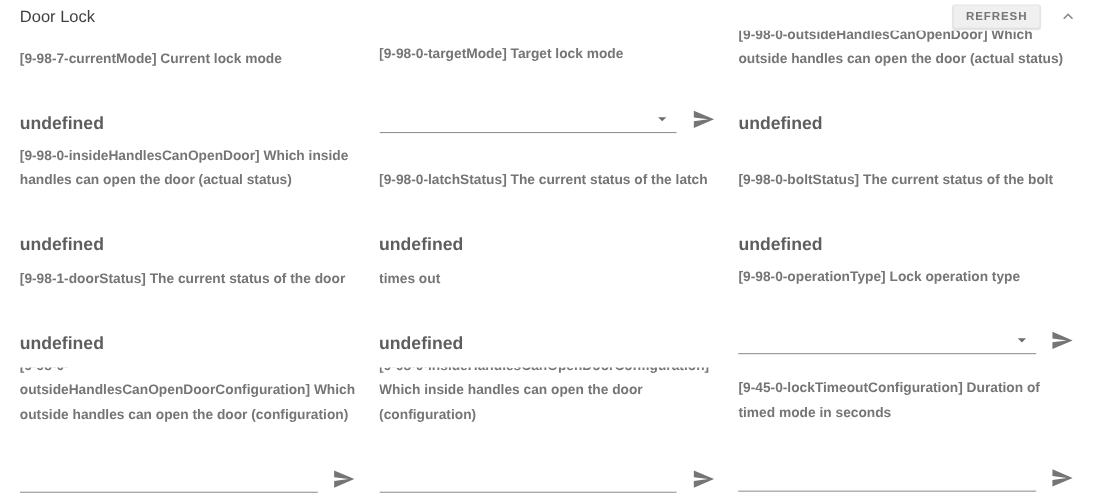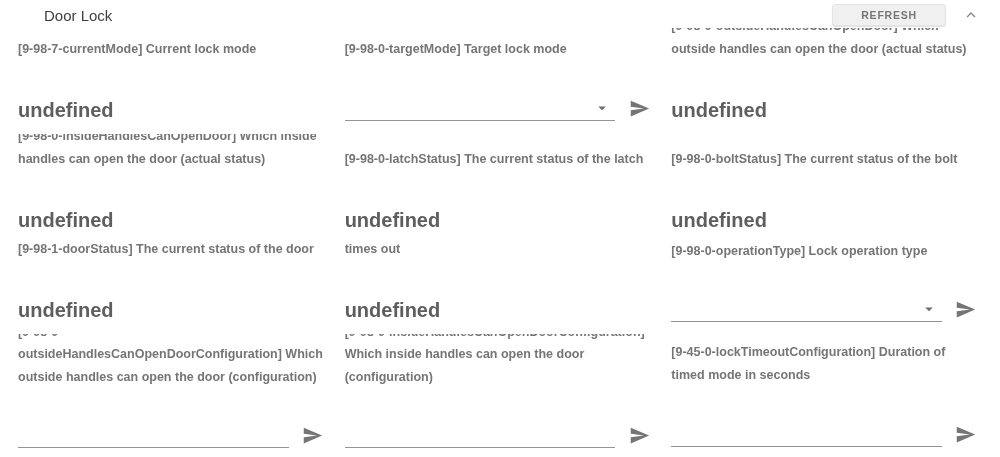--- a/index.html
+++ b/index.html
@@ -13,7 +13,7 @@
   
   .panel-header {
     display: flex; justify-content: space-between; align-items: center;
-    height: 28px; padding: 2px 18px 0 18px; margin-left: 26px;
+    height: 28px; padding: 2px 18px 0 18px;
   }
   .panel-title { font-size: 15px; color: #3f3f3f; }
   .header-actions { display: flex; align-items: center; gap: 14px; }

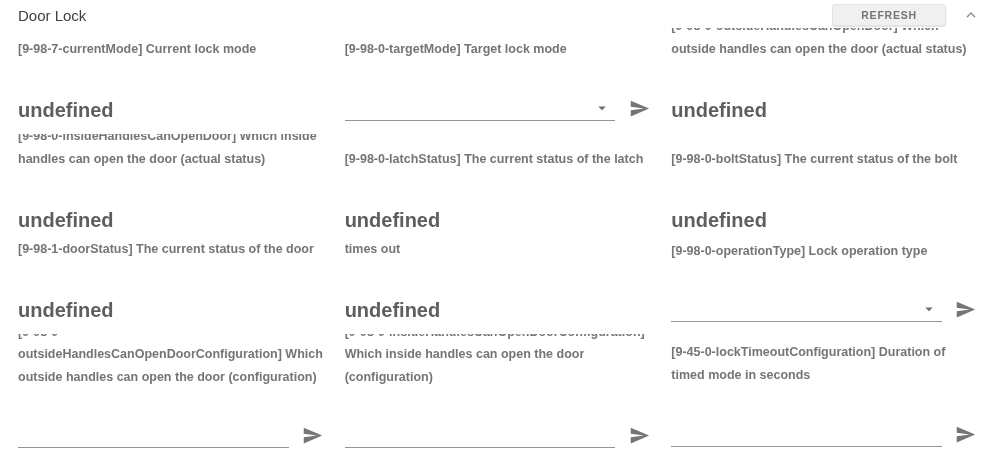--- a/index.html
+++ b/index.html
@@ -22,7 +22,7 @@
     border: 1px solid #e4e4e4; border-radius: 3px;
     font-family: "Liberation Sans", sans-serif;
     font-size: 10.5px; font-weight: bold; letter-spacing: 0.8px;
-    padding: 4px 28px; cursor: pointer;
+    padding: 4px 11px; cursor: pointer;
     box-shadow: 0 1px 1px rgba(0,0,0,0.12);
   }
   .collapse-btn {

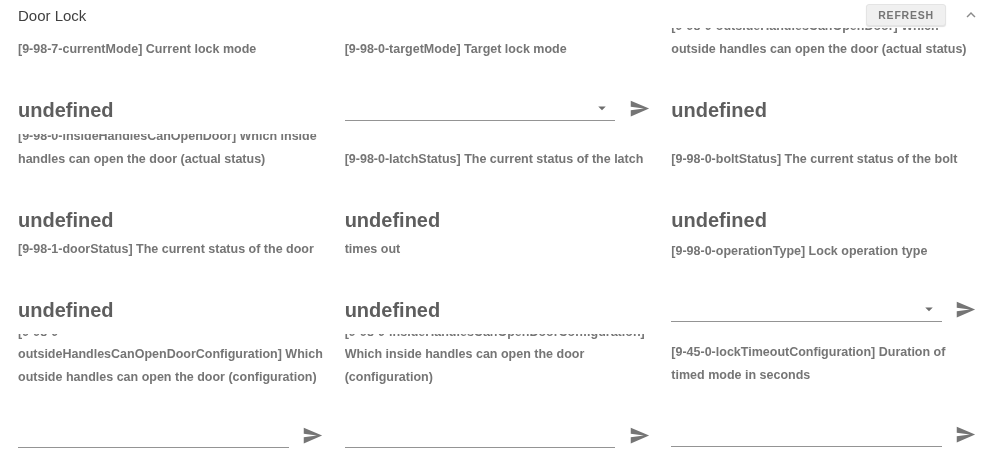--- a/index.html
+++ b/index.html
@@ -49,7 +49,7 @@
     line-height: 1.8;
   }
   .field-value {
-    font-size: 20px; font-weight: bold; color: #5e5e5e;
+    font-size: 16px; font-weight: bold; color: #5e5e5e;
     margin-top: 7px; line-height: 1.15;
   }
   .control-row {

